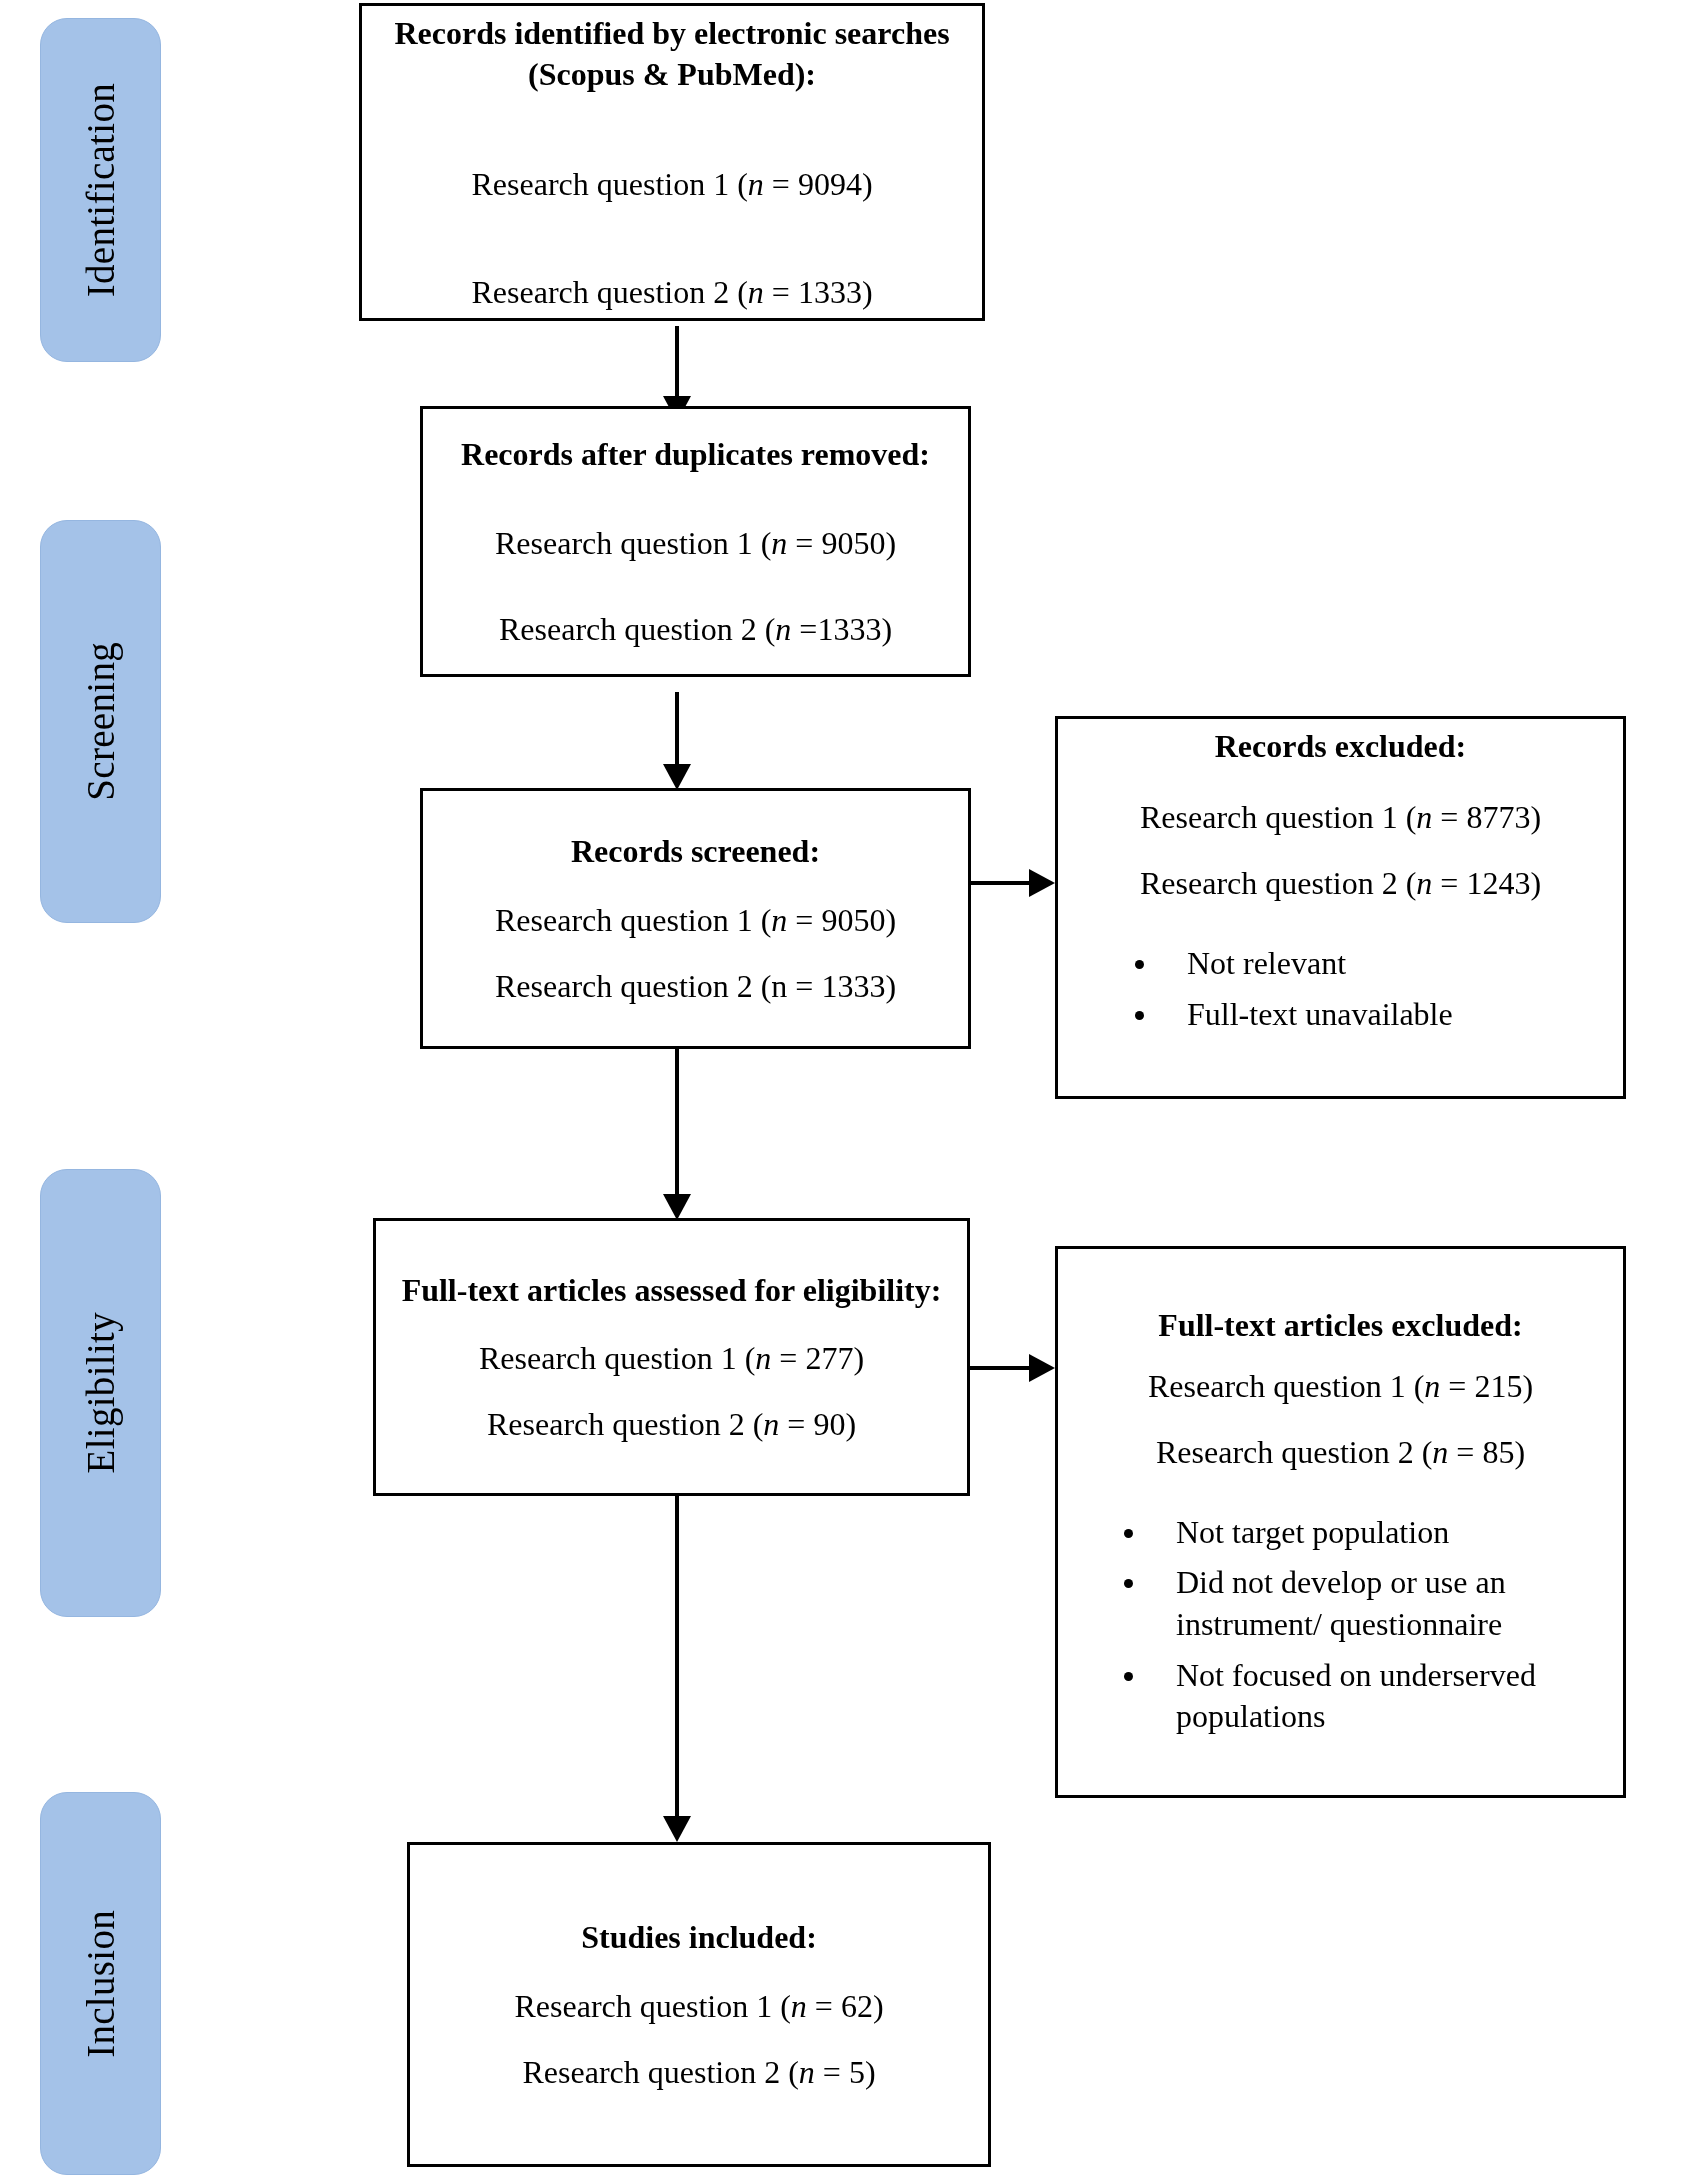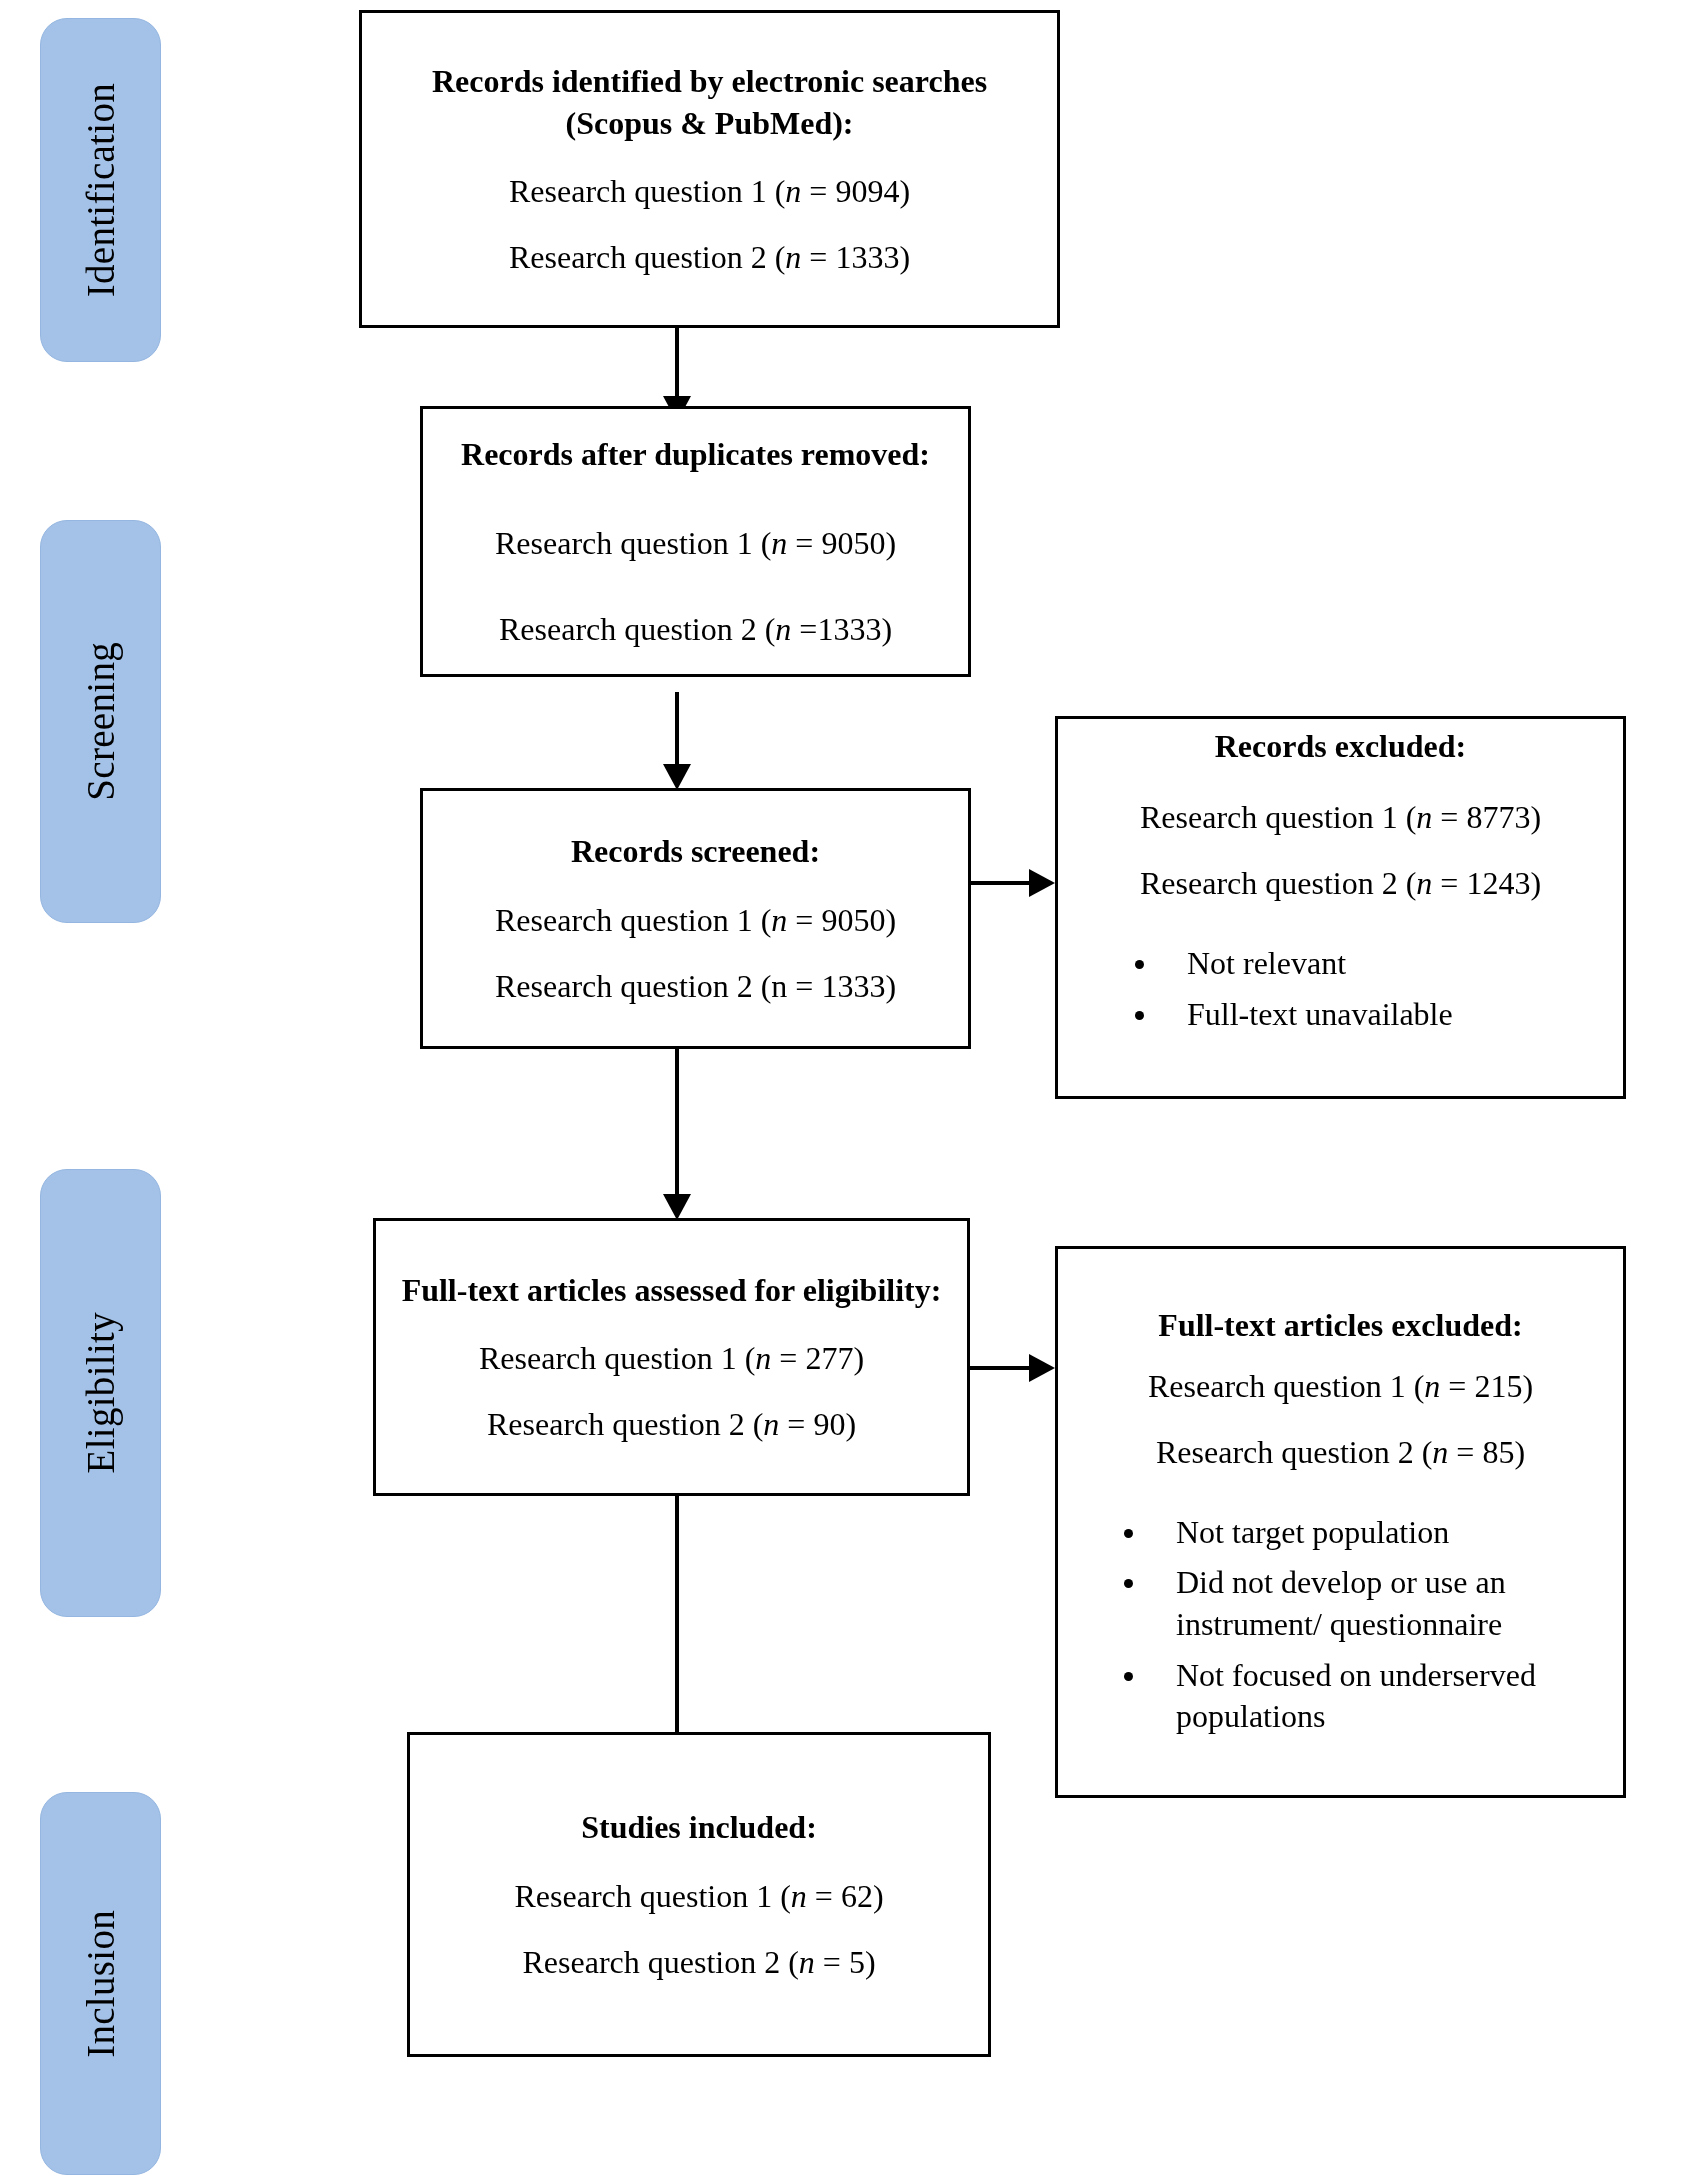--- a/index.html
+++ b/index.html
@@ -146,7 +146,7 @@
     <span class="stage-label">Inclusion</span>
   </div>
 
-  <div class="flow-box" style="left:359px; top:10px; width:701px; height:318px;">
+  <div class="flow-box" style="left:359px; top:3px; width:626px; height:318px;justify-content:space-between;">
     <div class="box-title">Records identified by electronic searches (Scopus &amp; PubMed):</div>
     <div class="box-line"><span>Research question 1 (</span><span class="nv">n</span><span> = 9094)</span></div>
     <div class="box-line"><span>Research question 2 (</span><span class="nv">n</span><span> = 1333)</span></div>

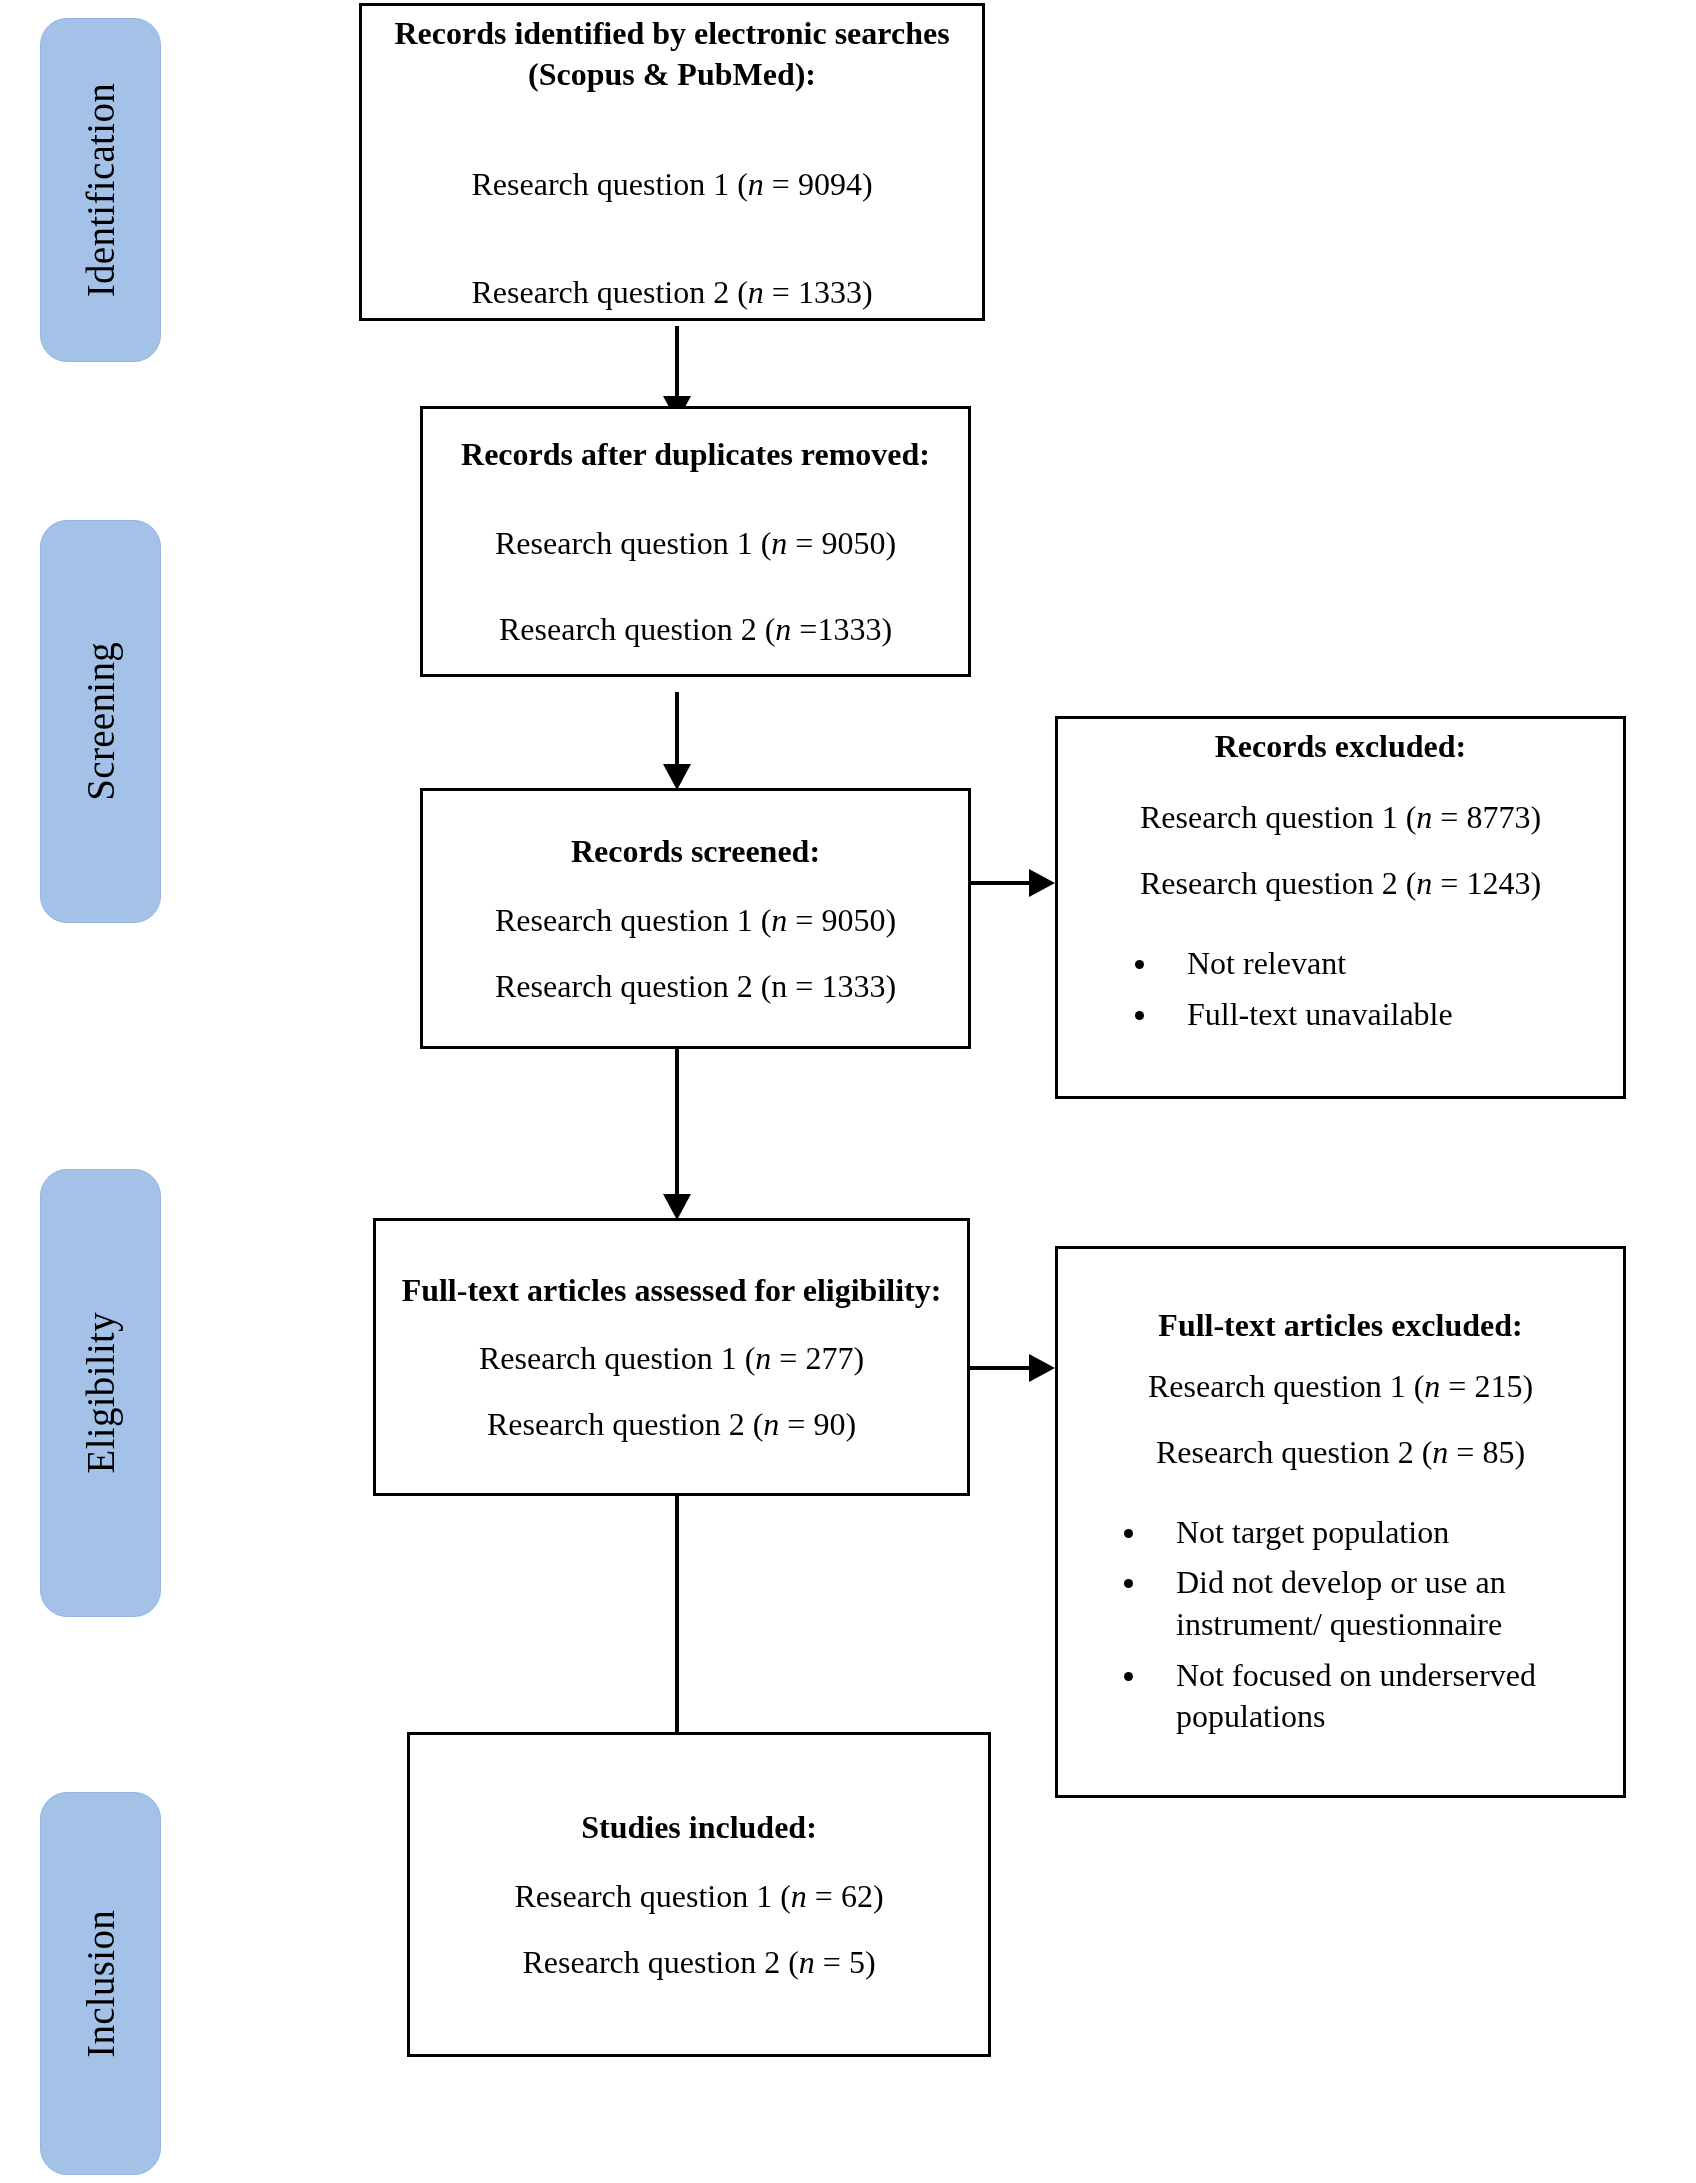--- a/index.html
+++ b/index.html
@@ -209,7 +209,7 @@
   <div class="conn-v" style="left:675px; top:1496px; height:325px;"></div>
   <div class="arrow-down" style="left:663px; top:1816px;"></div>
 
-  <div class="flow-box" style="left:407px; top:1732px; width:584px; height:325px;justify-content:center;">
+  <div class="flow-box" style="left:407px; top:1842px; width:584px; height:325px;justify-content:center;">
     <div class="box-title">Studies included:</div>
     <div class="box-line"><span>Research question 1 (</span><span class="nv">n</span><span> = 62)</span></div>
     <div class="box-line"><span>Research question 2 (</span><span class="nv">n</span><span> = 5)</span></div>

